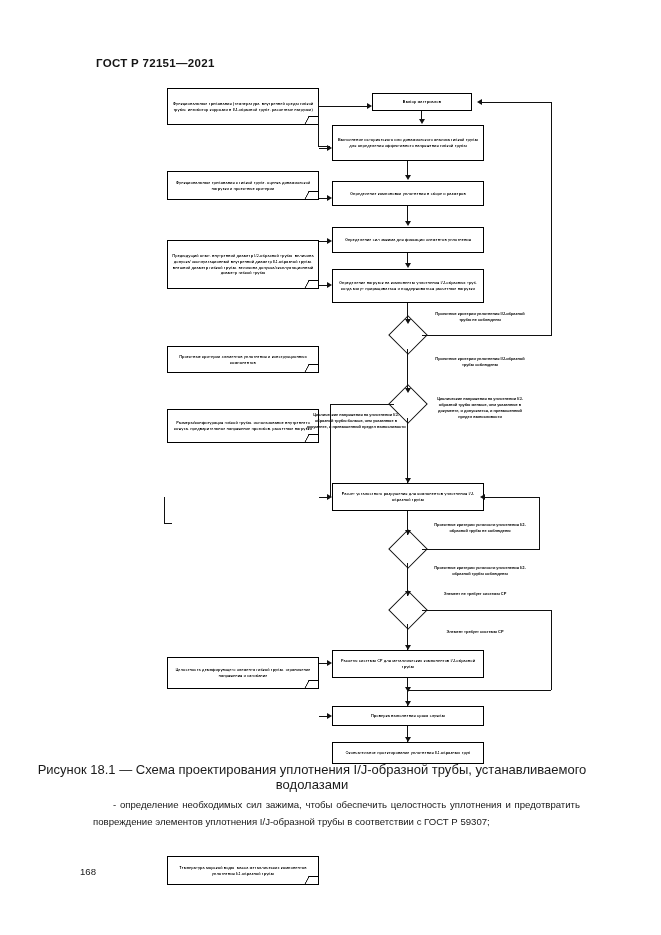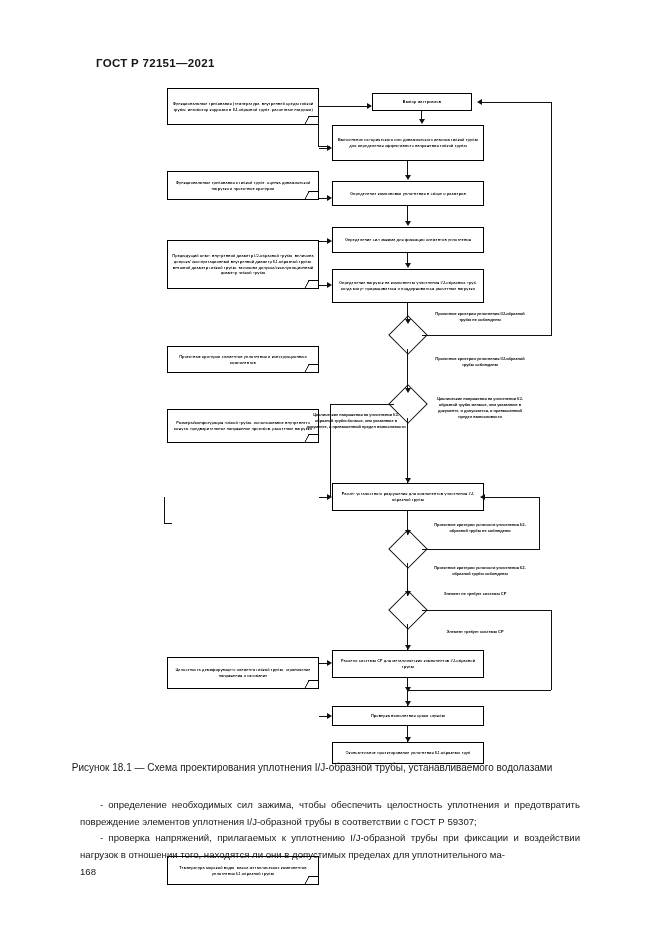--- a/index.html
+++ b/index.html
@@ -137,7 +137,7 @@
     top: 762px;
     width: 624px;
     text-align: center;
-    font-size: 10px;
+    font-size: 13px;
     color: #1a1a1a;
   }
   .body-text {

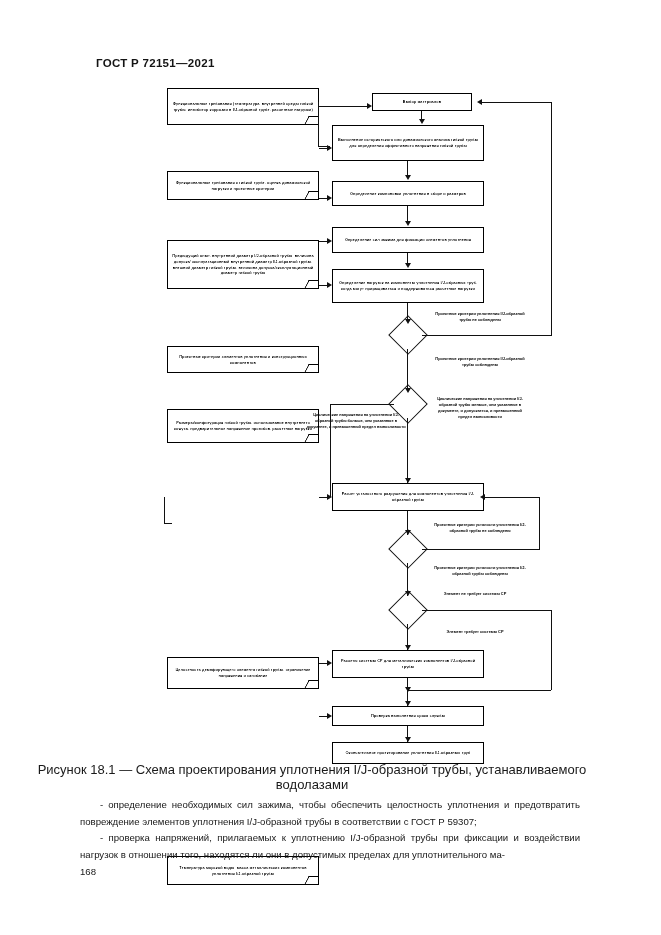--- a/index.html
+++ b/index.html
@@ -155,6 +155,7 @@
   }
   .body-text p.indent {
     text-indent: 20px;
+    margin-left: 13px;
   }
   .folio {
     position: absolute;

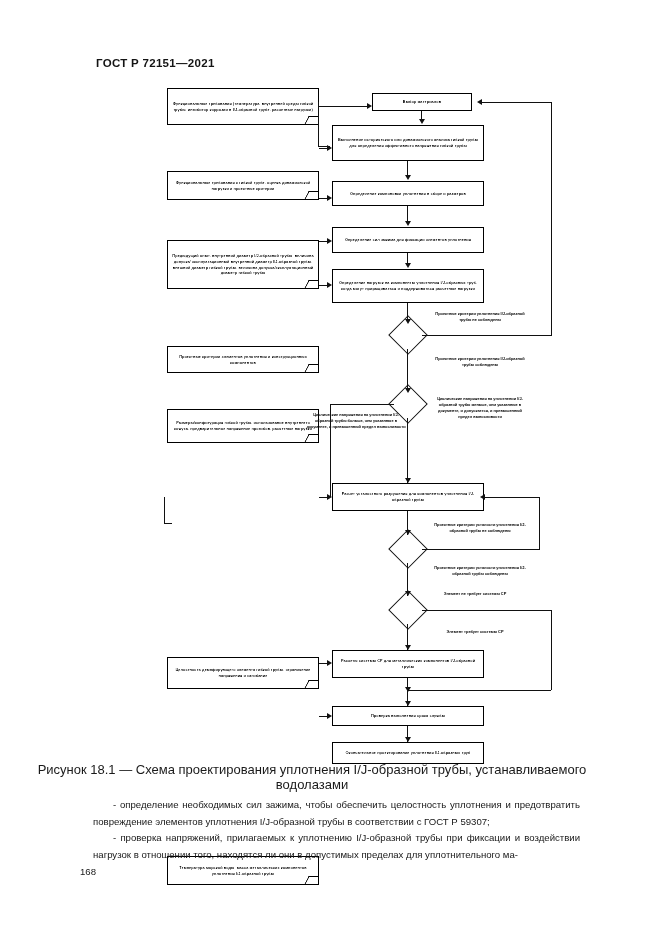--- a/index.html
+++ b/index.html
@@ -320,7 +320,6 @@
 
   <div class="body-text">
     <p class="indent">- определение необходимых сил зажима, чтобы обеспечить целостность уплотнения и предотвратить повреждение элементов уплотнения I/J-образной трубы в соответствии с ГОСТ Р 59307;</p>
-    <p class="indent">- проверка напряжений, прилагаемых к уплотнению I/J-образной трубы при фиксации и воздействии нагрузок в отношении того, находятся ли они в допустимых пределах для уплотнительного ма-</p>
   </div>
 
   <div class="folio">168</div>

